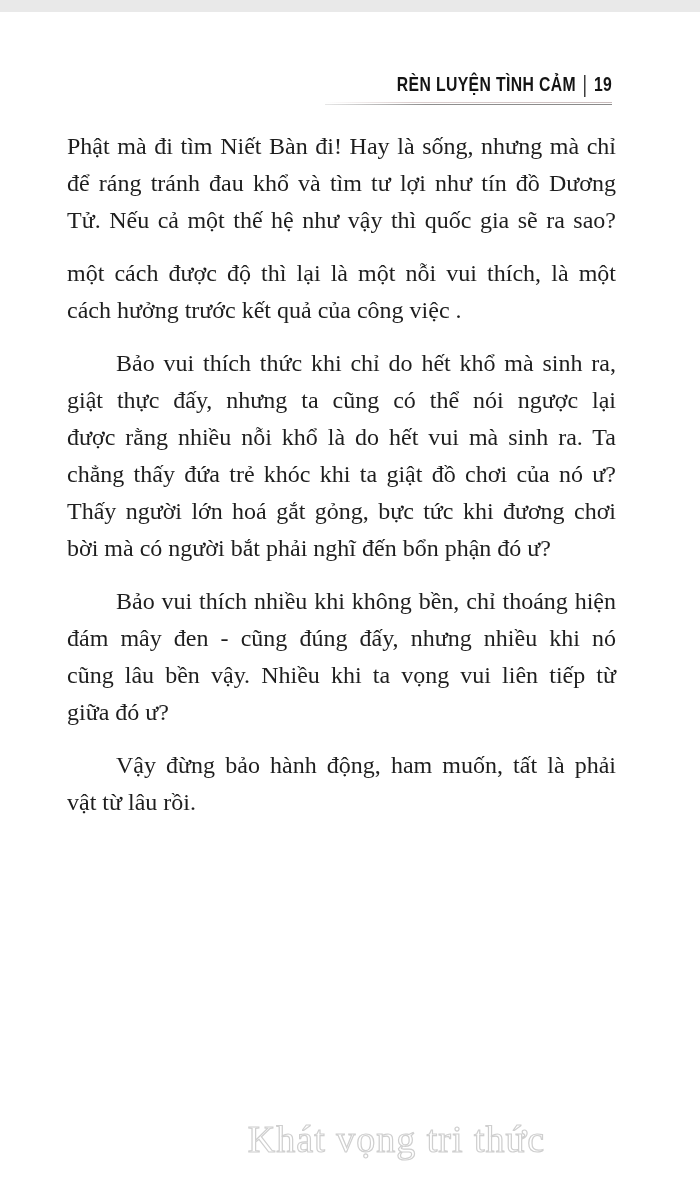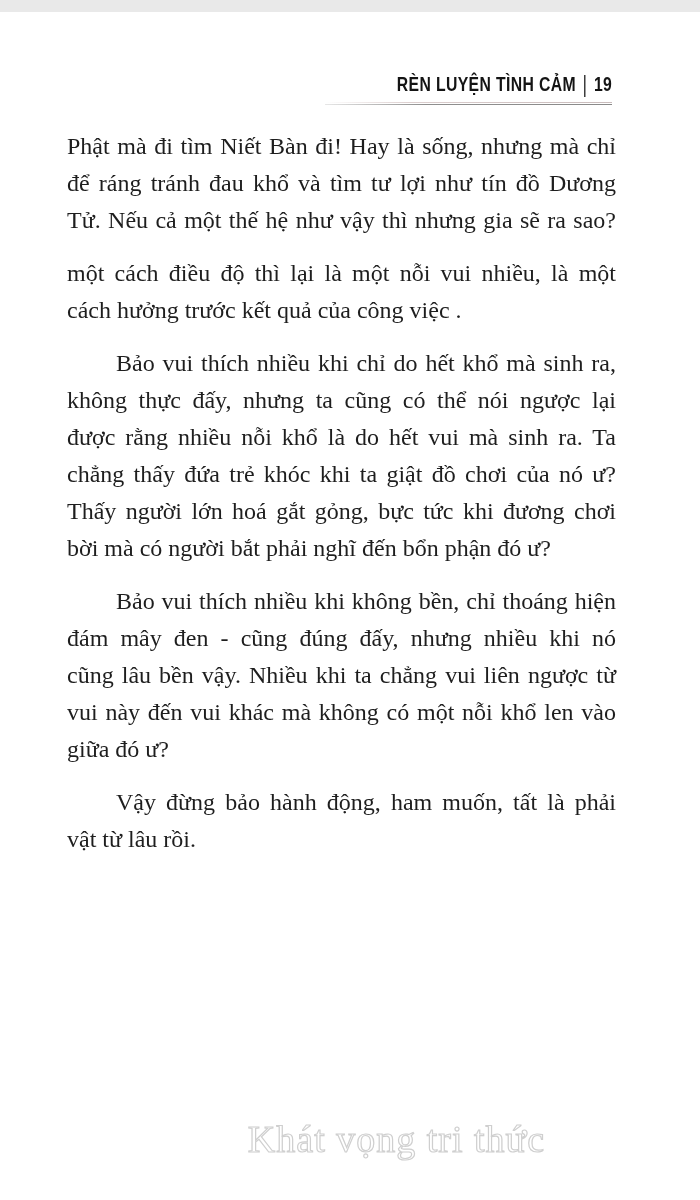--- a/index.html
+++ b/index.html
@@ -108,7 +108,7 @@
       <div class="para">
         <div class="line">Phật mà đi tìm Niết Bàn đi! Hay là sống, nhưng mà chỉ</div>
         <div class="line">để ráng tránh đau khổ và tìm tư lợi như tín đồ Dương</div>
-        <div class="line">Tử. Nếu cả một thế hệ như vậy thì nhưng gia sẽ ra sao?</div>
+        <div class="line">Tử. Nếu cả một thế hệ như vậy thì quốc gia sẽ ra sao?</div>
       </div>
       <div class="para">
         <div class="line">một cách điều độ thì lại là một nỗi vui nhiều, là một</div>

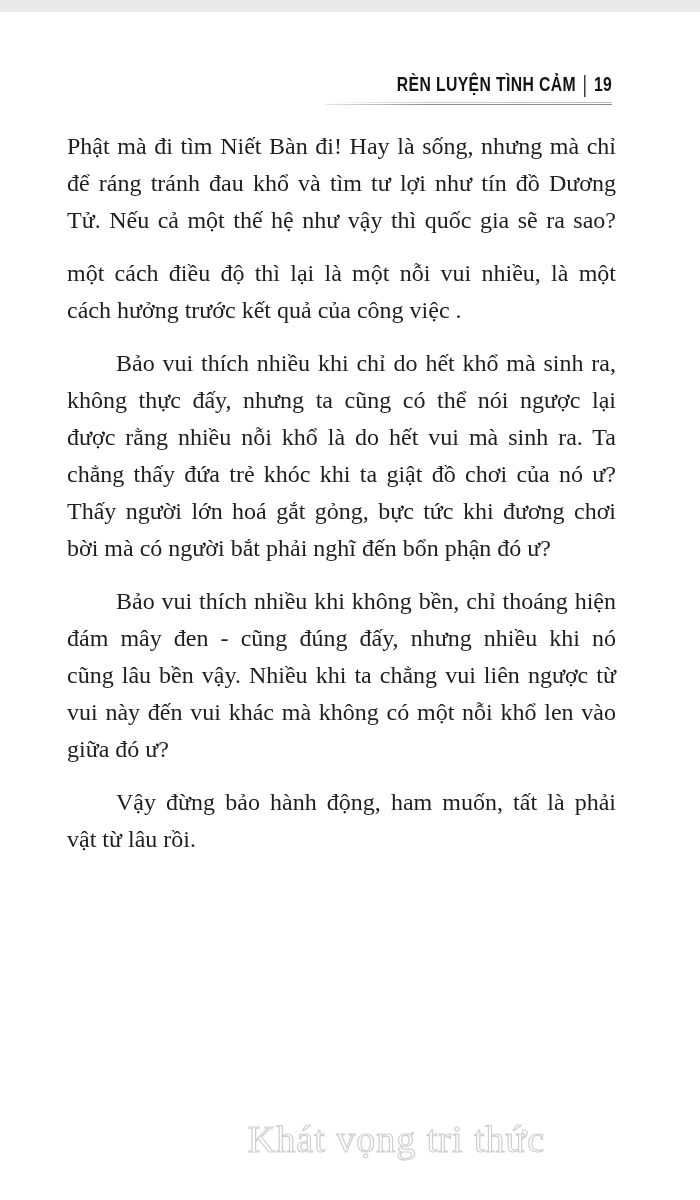--- a/index.html
+++ b/index.html
@@ -111,7 +111,7 @@
         <div class="line">Tử. Nếu cả một thế hệ như vậy thì quốc gia sẽ ra sao?</div>
       </div>
       <div class="para">
-        <div class="line">một cách điều độ thì lại là một nỗi vui nhiều, là một</div>
+        <div class="line">một cách được độ thì lại là một nỗi vui thích, là một</div>
         <div class="line last">cách hưởng trước kết quả của công việc .</div>
       </div>
       <div class="para">

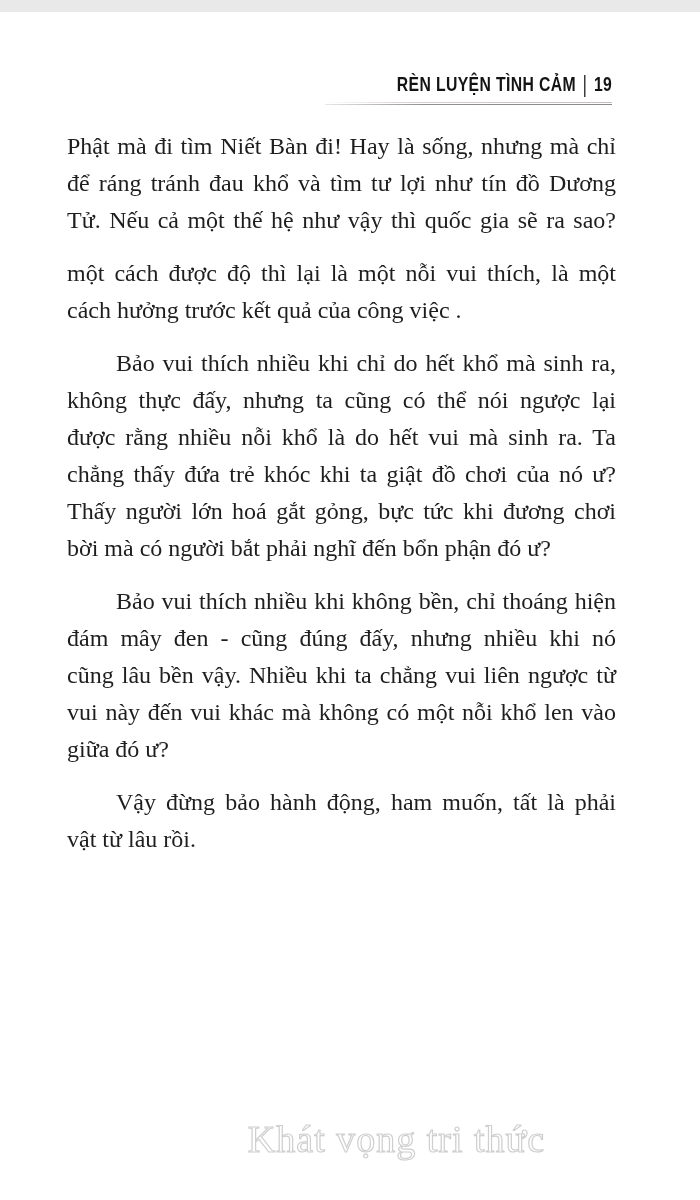--- a/index.html
+++ b/index.html
@@ -115,7 +115,7 @@
         <div class="line last">cách hưởng trước kết quả của công việc .</div>
       </div>
       <div class="para">
-        <div class="line ind">Bảo vui thích nhiều khi chỉ do hết khổ mà sinh ra,</div>
+        <div class="line ind">Bảo vui thích thức khi chỉ do hết khổ mà sinh ra,</div>
         <div class="line">không thực đấy, nhưng ta cũng có thể nói ngược lại</div>
         <div class="line">được rằng nhiều nỗi khổ là do hết vui mà sinh ra. Ta</div>
         <div class="line">chẳng thấy đứa trẻ khóc khi ta giật đồ chơi của nó ư?</div>

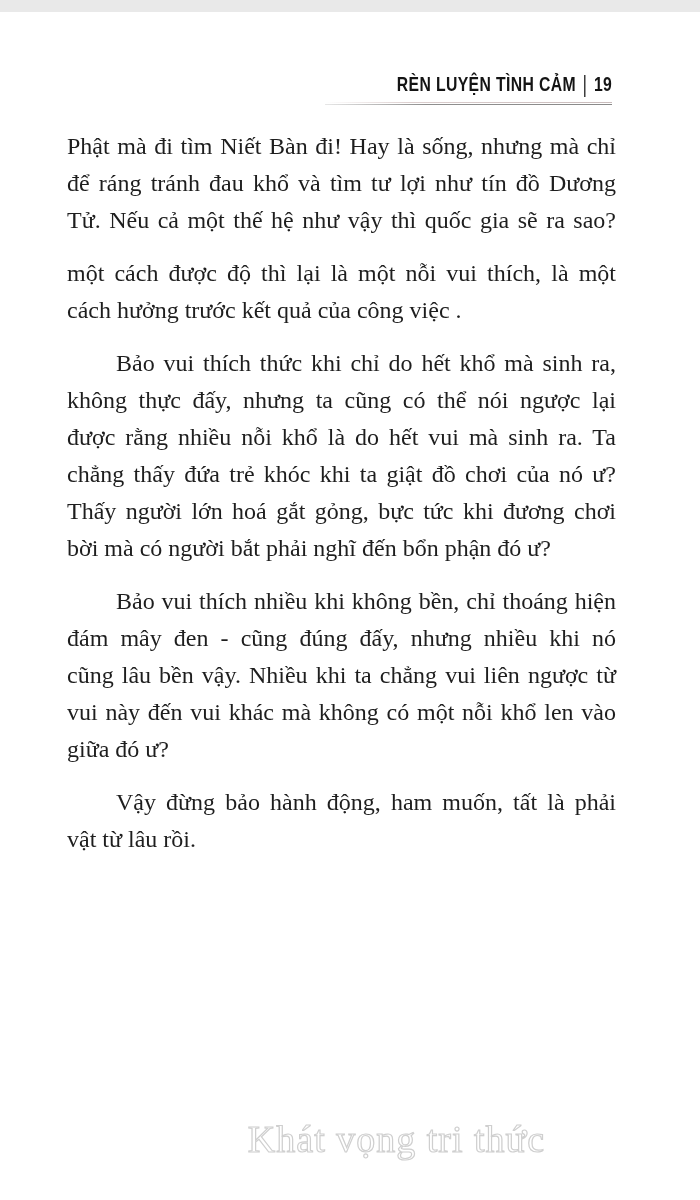--- a/index.html
+++ b/index.html
@@ -116,7 +116,7 @@
       </div>
       <div class="para">
         <div class="line ind">Bảo vui thích thức khi chỉ do hết khổ mà sinh ra,</div>
-        <div class="line">không thực đấy, nhưng ta cũng có thể nói ngược lại</div>
+        <div class="line">giật thực đấy, nhưng ta cũng có thể nói ngược lại</div>
         <div class="line">được rằng nhiều nỗi khổ là do hết vui mà sinh ra. Ta</div>
         <div class="line">chẳng thấy đứa trẻ khóc khi ta giật đồ chơi của nó ư?</div>
         <div class="line">Thấy người lớn hoá gắt gỏng, bực tức khi đương chơi</div>

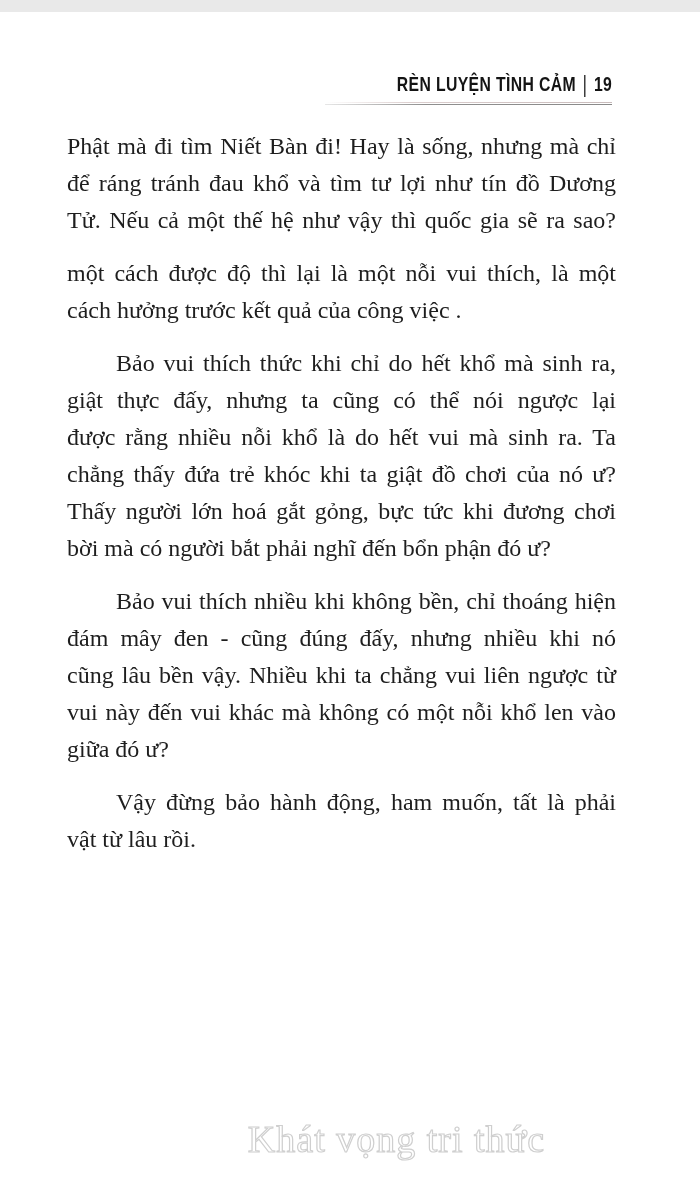--- a/index.html
+++ b/index.html
@@ -125,7 +125,7 @@
       <div class="para">
         <div class="line ind">Bảo vui thích nhiều khi không bền, chỉ thoáng hiện</div>
         <div class="line">đám mây đen - cũng đúng đấy, nhưng nhiều khi nó</div>
-        <div class="line">cũng lâu bền vậy. Nhiều khi ta chẳng vui liên ngược từ</div>
+        <div class="line">cũng lâu bền vậy. Nhiều khi ta vọng vui liên tiếp từ</div>
         <div class="line">vui này đến vui khác mà không có một nỗi khổ len vào</div>
         <div class="line last">giữa đó ư?</div>
       </div>

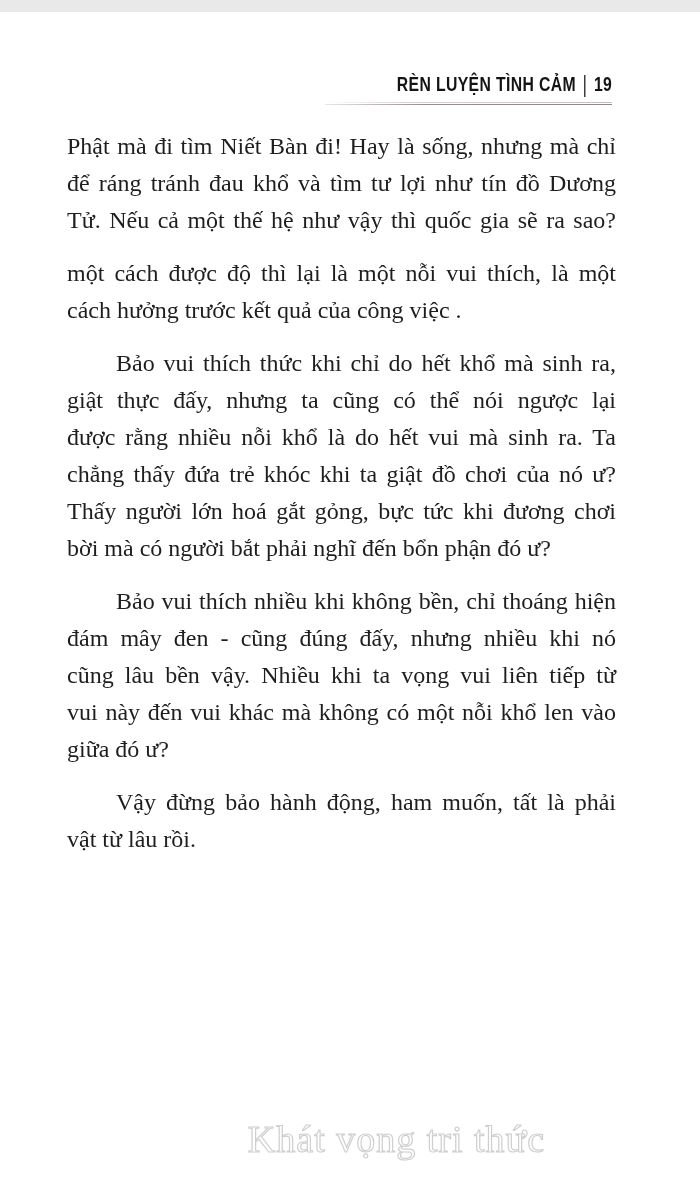--- a/index.html
+++ b/index.html
@@ -126,7 +126,6 @@
         <div class="line ind">Bảo vui thích nhiều khi không bền, chỉ thoáng hiện</div>
         <div class="line">đám mây đen - cũng đúng đấy, nhưng nhiều khi nó</div>
         <div class="line">cũng lâu bền vậy. Nhiều khi ta vọng vui liên tiếp từ</div>
-        <div class="line">vui này đến vui khác mà không có một nỗi khổ len vào</div>
         <div class="line last">giữa đó ư?</div>
       </div>
       <div class="para">

